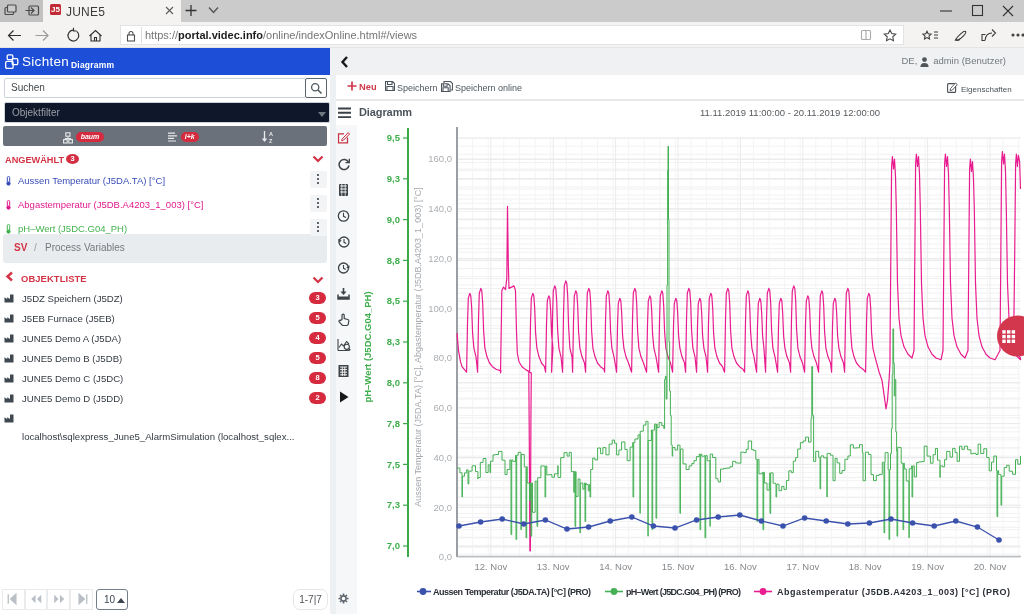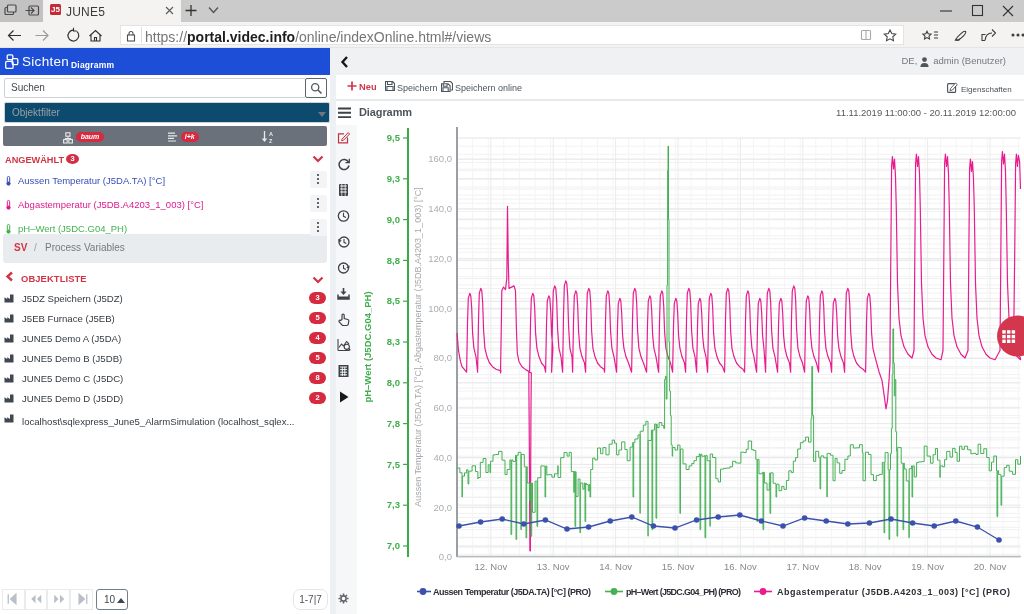--- a/index.html
+++ b/index.html
@@ -17,7 +17,7 @@
 #navbar { left:0; top:22px; width:1024px; height:26px; background:#f4f3f2; border-bottom:1px solid #e6e5e4; }
 #urlbox { left:120px; top:25px; width:784px; height:20px; background:#fff;
   border:1px solid #e3e3e3; }
-#urltext { left:145px; top:29px; font-size:14px; color:#757575; }
+#urltext { left:145px; top:29px; font-size:11px; color:#757575; }
 #urltext b { color:#1d1d1d; font-weight:bold; }
 .urlsep { left:141px; top:27px; width:1px; height:16px; background:#dcdcdc; }
 

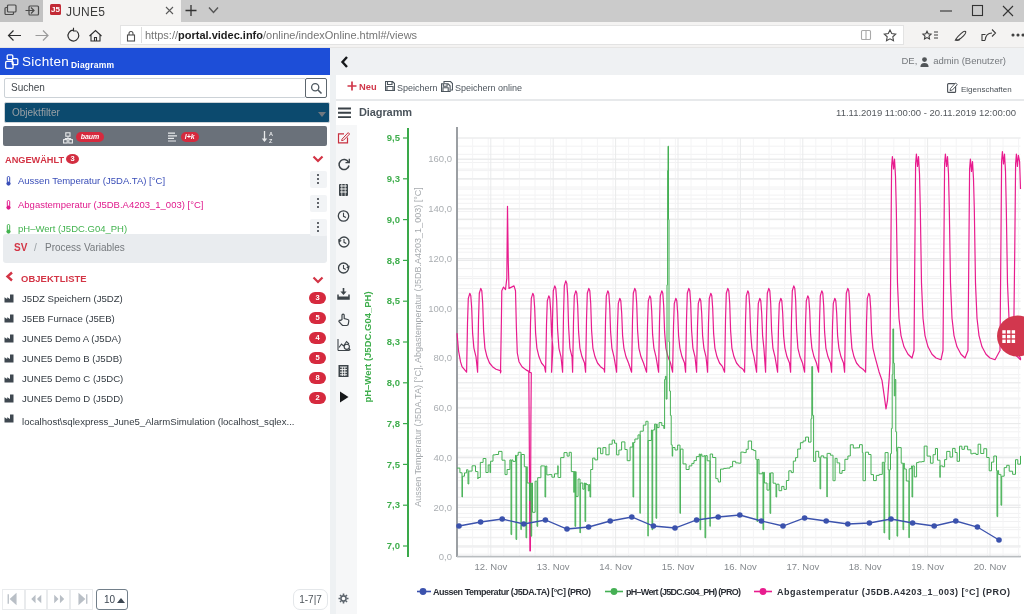--- a/index.html
+++ b/index.html
@@ -30,7 +30,7 @@
 #search { left:4px; top:30px; width:302px; height:20px; border:1px solid #ccd2d7; border-radius:2px; background:#fff;}
 #search span { position:absolute; left:6px; top:3px; font-size:10px; color:#43484d;}
 #searchbtn { left:305px; top:30px; width:22px; height:20px; border:1px solid #5d666e; border-radius:2px; background:#fff;}
-#objfilter { left:4px; top:54px; width:326px; height:21px; border:1px solid #ccd2d7; border-radius:2px; background:#0c4a6e;}
+#objfilter { left:4px; top:54px; width:326px; height:21px; border:1px solid #ccd2d7; border-radius:2px; background:#0f172a;}
 #objfilter span { position:absolute; left:7px; top:4px; font-size:10px; color:#9aa0a5;}
 #darkbar { left:3px; top:78px; width:324px; height:20px; background:#6a717a; border-radius:2px;}
 .pill { position:absolute; background:#d62a3e; border-radius:5px; color:#fff;

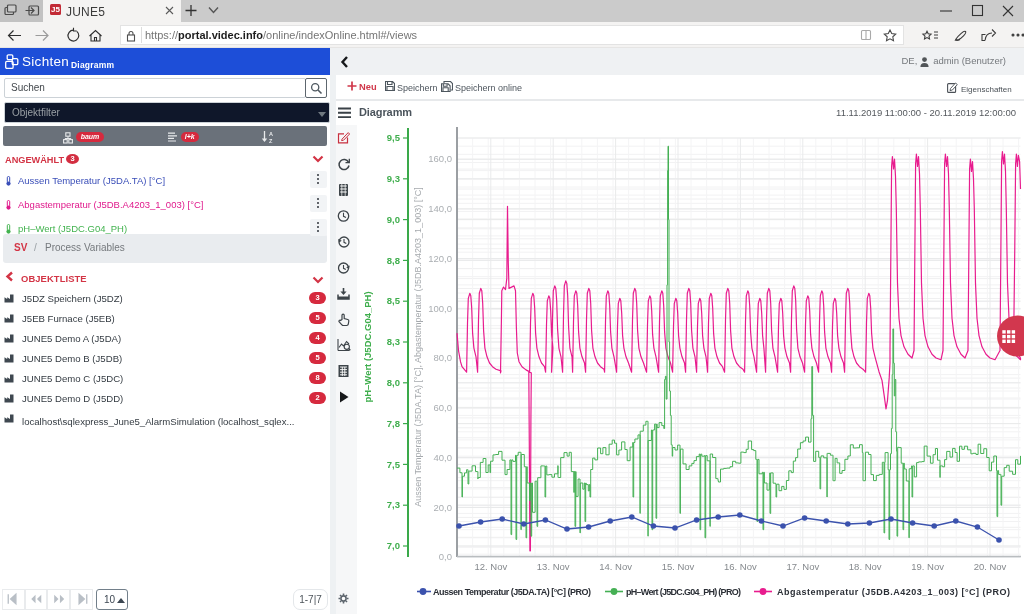--- a/index.html
+++ b/index.html
@@ -65,7 +65,7 @@
 #eigtxt { left:961px; top:84.5px; font-size:8px; color:#4b5157; }
 #panelhead { left:336px; top:100px; width:688px; height:25px; background:#fff; }
 #dtitle { left:359px; top:106px; font-size:11px; font-weight:bold; color:#4b545c; letter-spacing:-.1px;}
-#daterange { left:700px; top:107px; width:316px; text-align:right; font-size:9.5px; color:#55595e; }
+#daterange { left:700px; top:107px; width:316px; font-size:9.5px; color:#55595e; }
 #toolcol { left:336px; top:125px; width:21px; height:489px; background:#f6f7f8; }
 #chartbox { left:357px; top:125px; width:667px; height:489px; background:#fff; }
 </style>

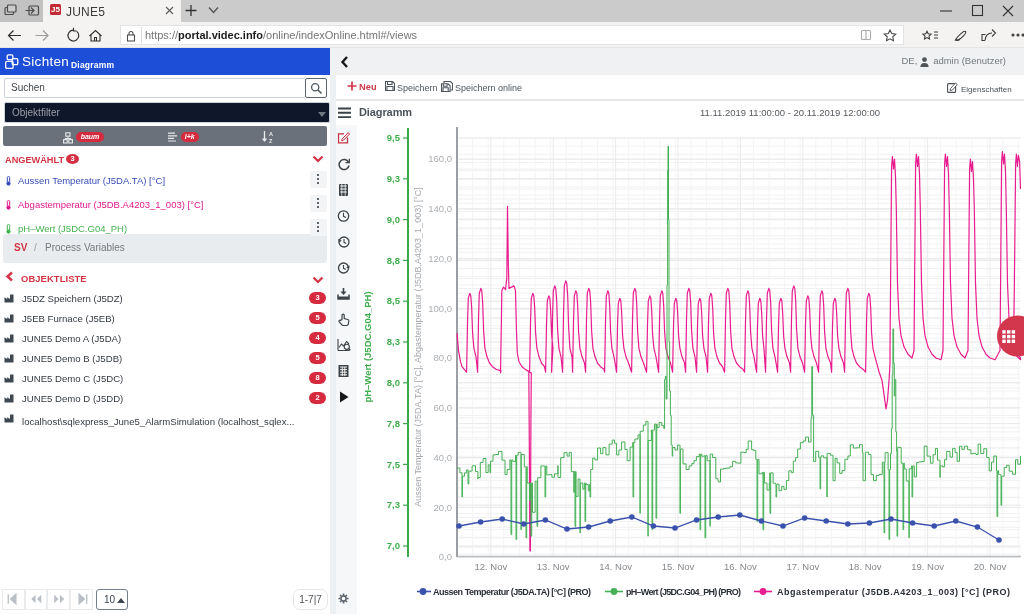--- a/index.html
+++ b/index.html
@@ -268,7 +268,7 @@
 <svg class="abs" style="left:4px;top:365.5px" width="10" height="9" viewBox="0 0 10 9">
       <path d="M0.5 8.5 V3.2 L3.2 5 V3.2 L6 5 V0.5 H9.5 V8.5 z" fill="#3f4850"></path>
       </svg>
-<div class="objrow abs" style="top:368px">localhost\sqlexpress_June5_AlarmSimulation (localhost_sqlex...</div>
+<div class="objrow abs" style="top:383px">localhost\sqlexpress_June5_AlarmSimulation (localhost_sqlex...</div>
     <div class="pgbtn abs" style="left:2px"><svg width="21" height="19" viewBox="0 0 22 19">
           <path d="M5.5 4 V14 M13.5 4 L8 9 L13.5 14 z" fill="#b9bfc6" stroke="#b9bfc6" stroke-width="1.4"></path>
         </svg></div>

